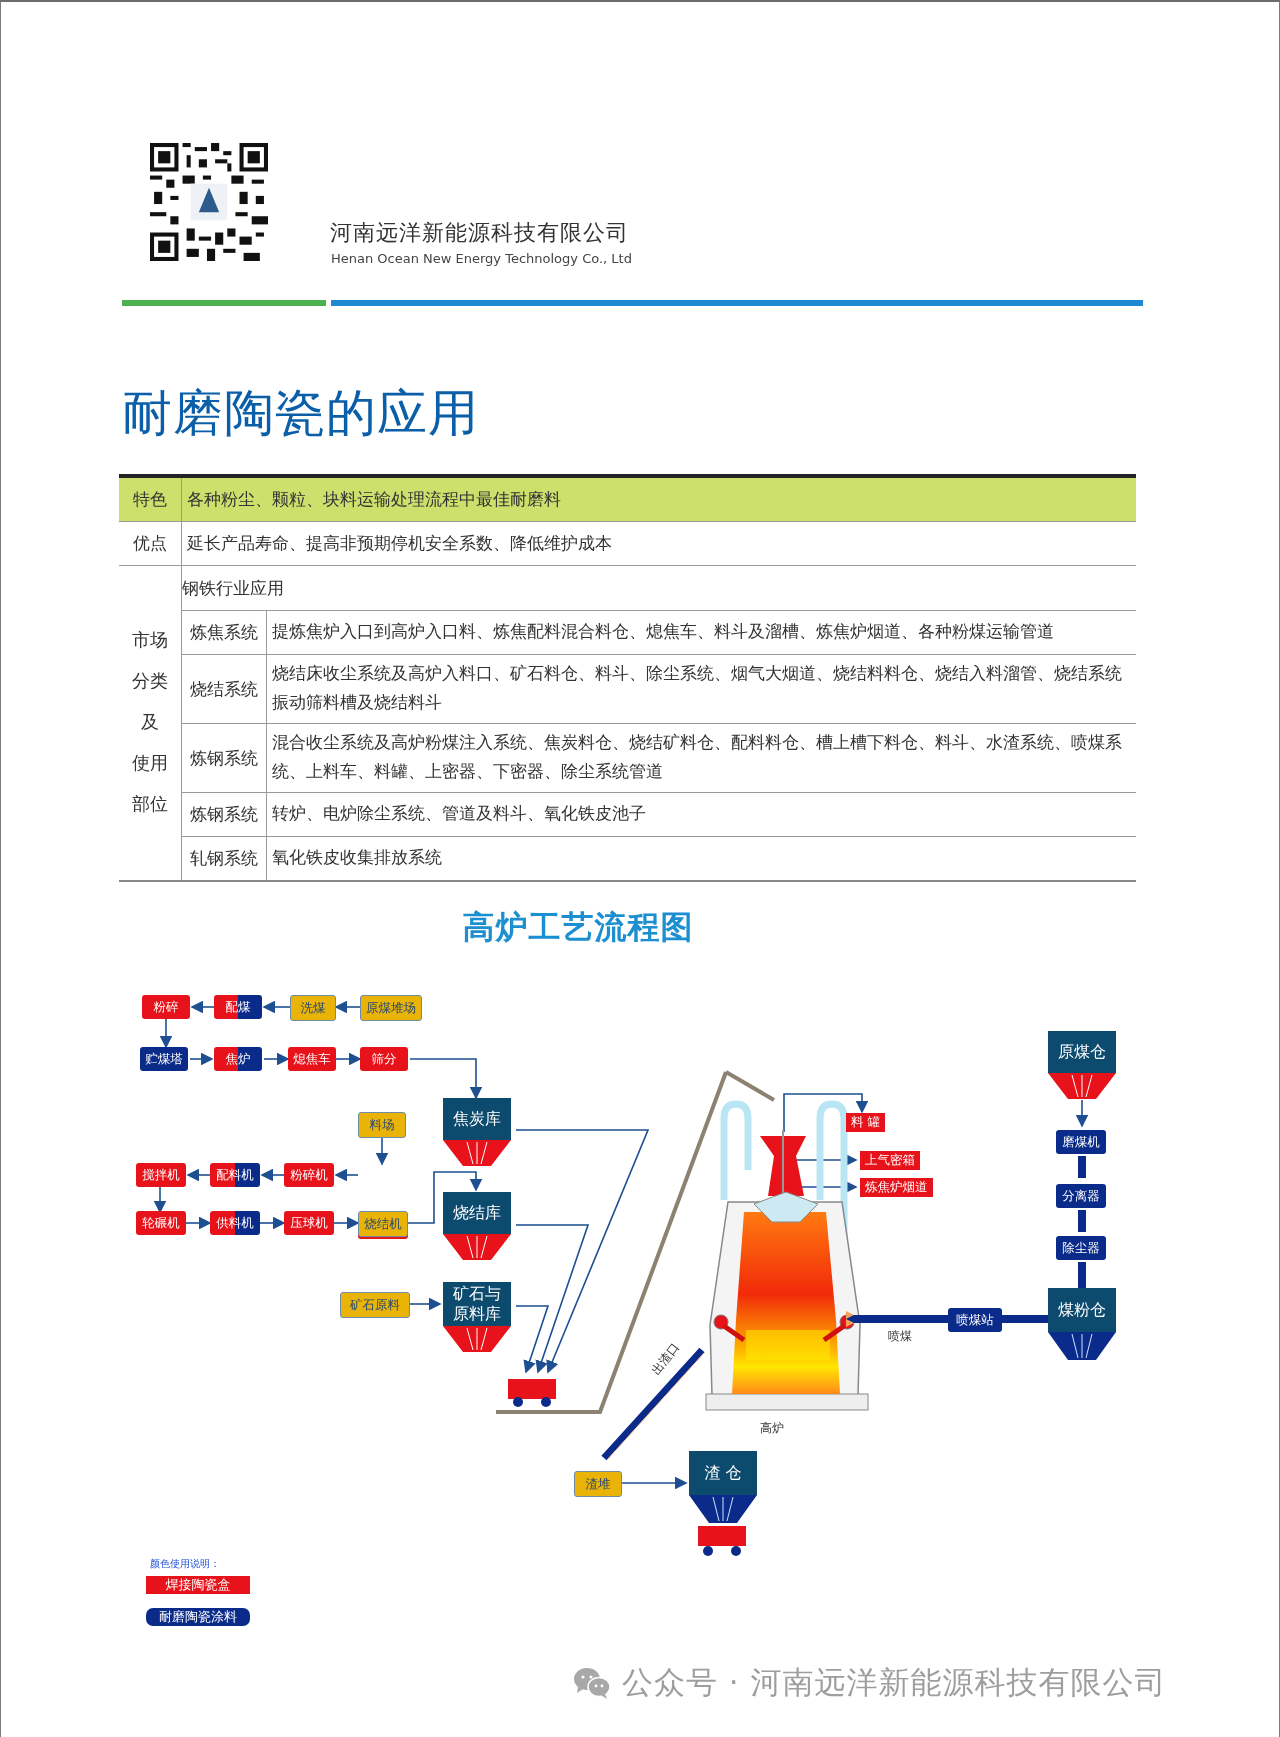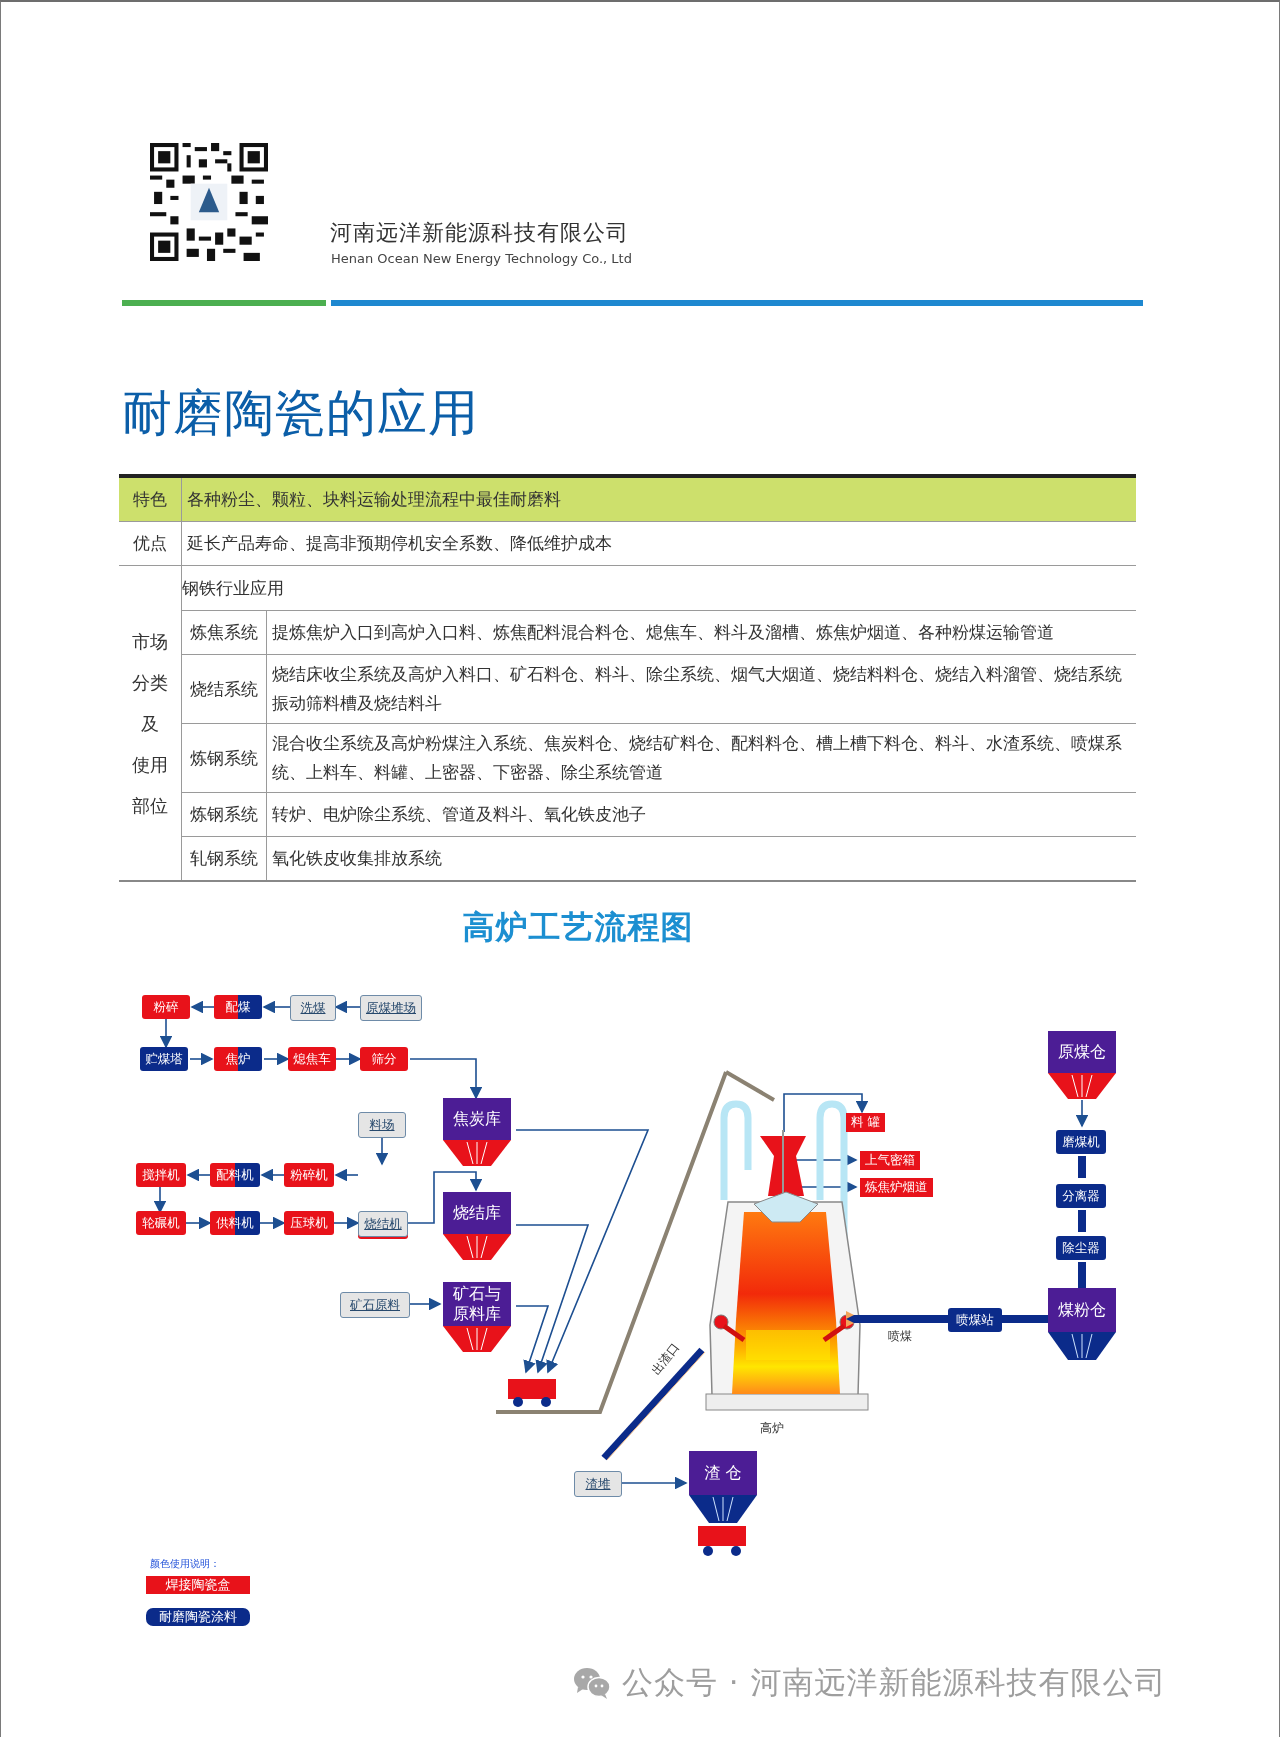--- a/index.html
+++ b/index.html
@@ -14,7 +14,7 @@
   .title{left:122px;top:380px;font-size:50px;font-weight:normal;color:#0b5ea8;letter-spacing:1px;white-space:nowrap;text-align:center;}
 
   table.spec{position:absolute;left:119px;top:474px;width:1017px;border-collapse:collapse;font-size:17px;color:#333;}
-  table.spec td{border-bottom:1.5px solid #9a9a9a;padding:0 0 0 5px;vertical-align:middle;}
+  table.spec td{border-bottom:1.5px solid #9a9a9a;padding:0 0 0 5px;vertical-align:middle;font-family:Liberation Mono, monospace;}
   table.spec tr.top td{border-top:4px solid #222;background:#cde06c;height:43px;}
   .c1{width:62px;text-align:center;padding-left:0 !important;border-right:1.5px solid #9a9a9a;}
   .c2{width:84px;text-align:center;padding-left:0 !important;border-right:1.5px solid #9a9a9a;}

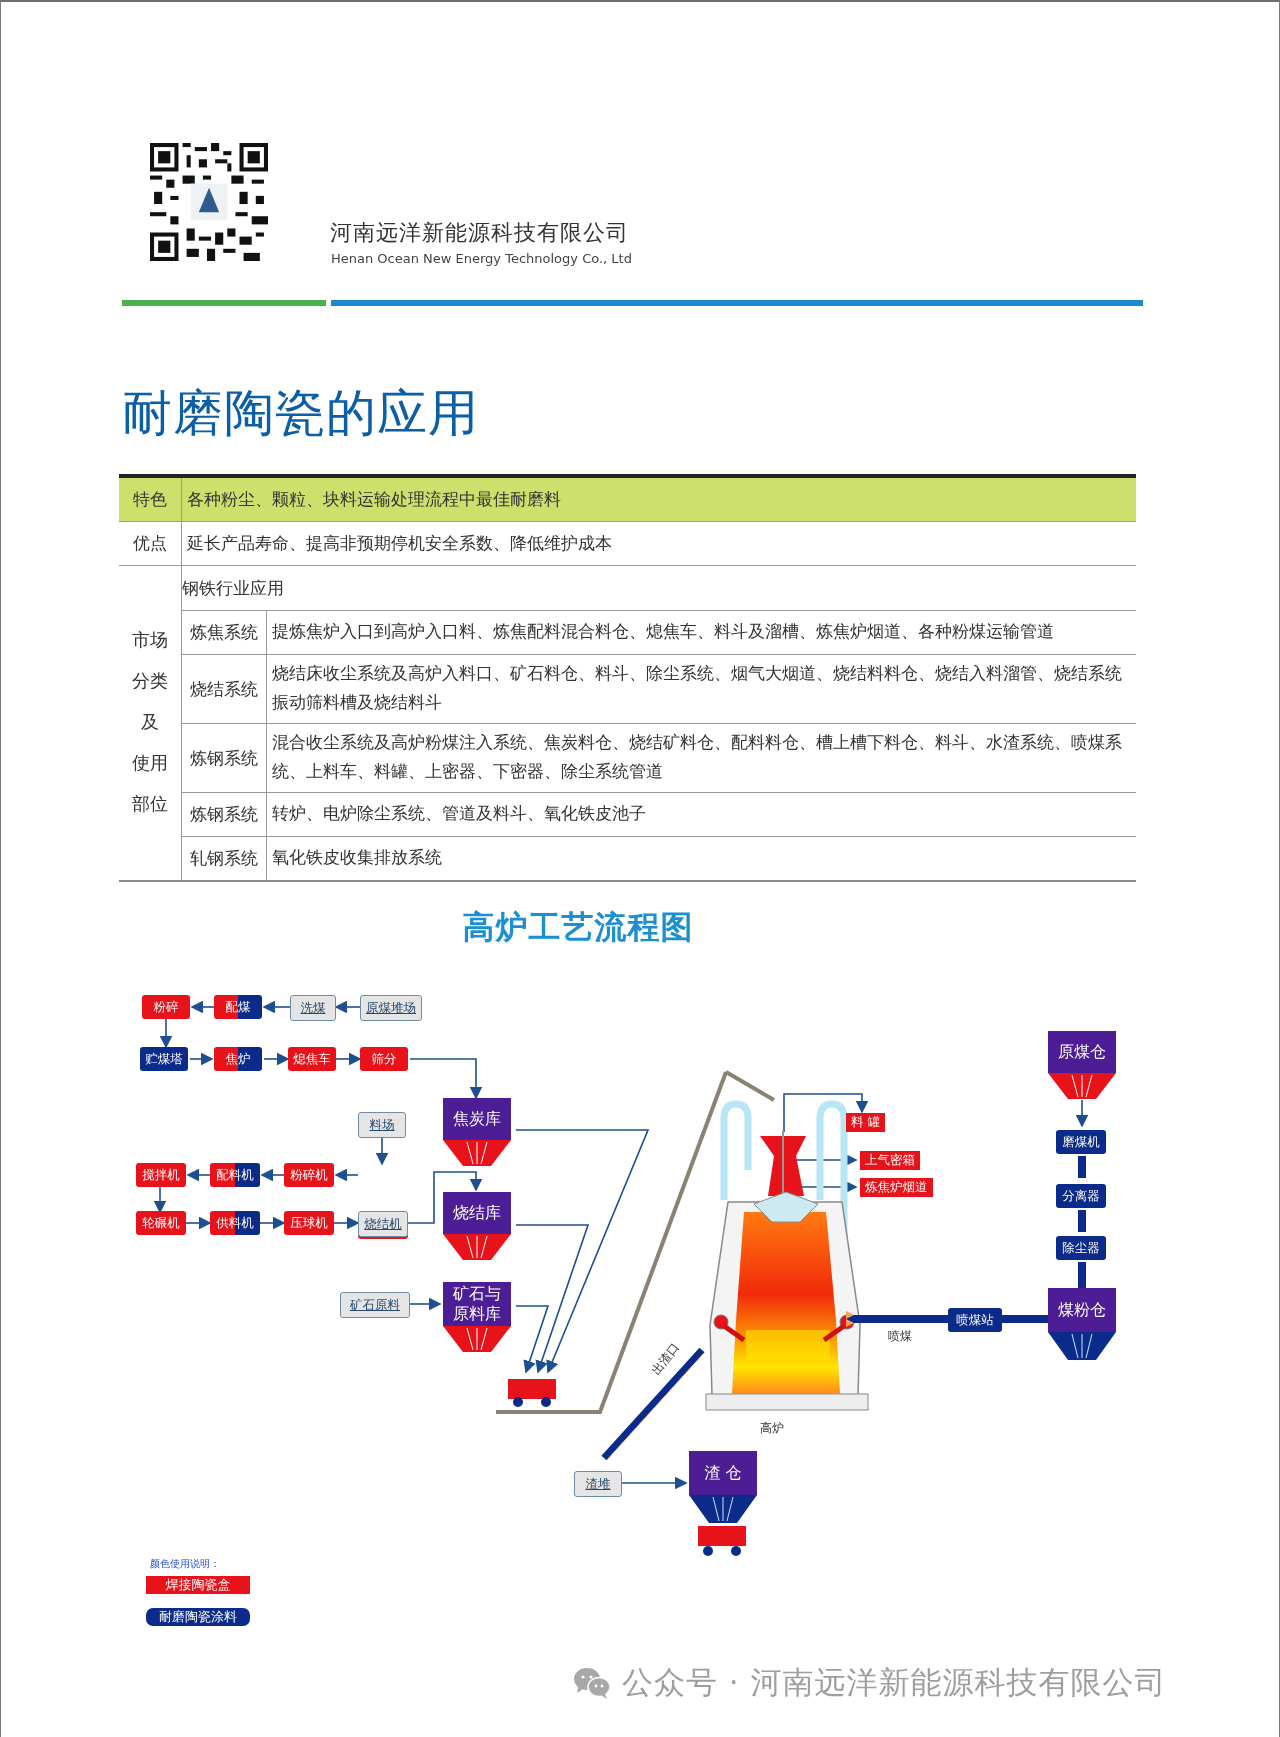--- a/index.html
+++ b/index.html
@@ -29,7 +29,7 @@
   .red{background:#e8121a;}
   .blue{background:#0b2b8a;}
   .split{background:linear-gradient(90deg,#e8121a 50%,#0b2b8a 50%);}
-  .out{background:#e5e5e5;color:#27496d;border:1.5px solid #6e8ba8;text-decoration:underline;}
+  .out{background:#eab308;color:#27496d;border:1.5px solid #6e8ba8;}
   .silo{position:absolute;width:68px;}
   .silo .body{background:#4c1d95;color:#fff;font-size:16px;display:flex;align-items:center;justify-content:center;text-align:center;line-height:20px;}
   .label-plain{position:absolute;font-size:12px;color:#333;white-space:nowrap;}

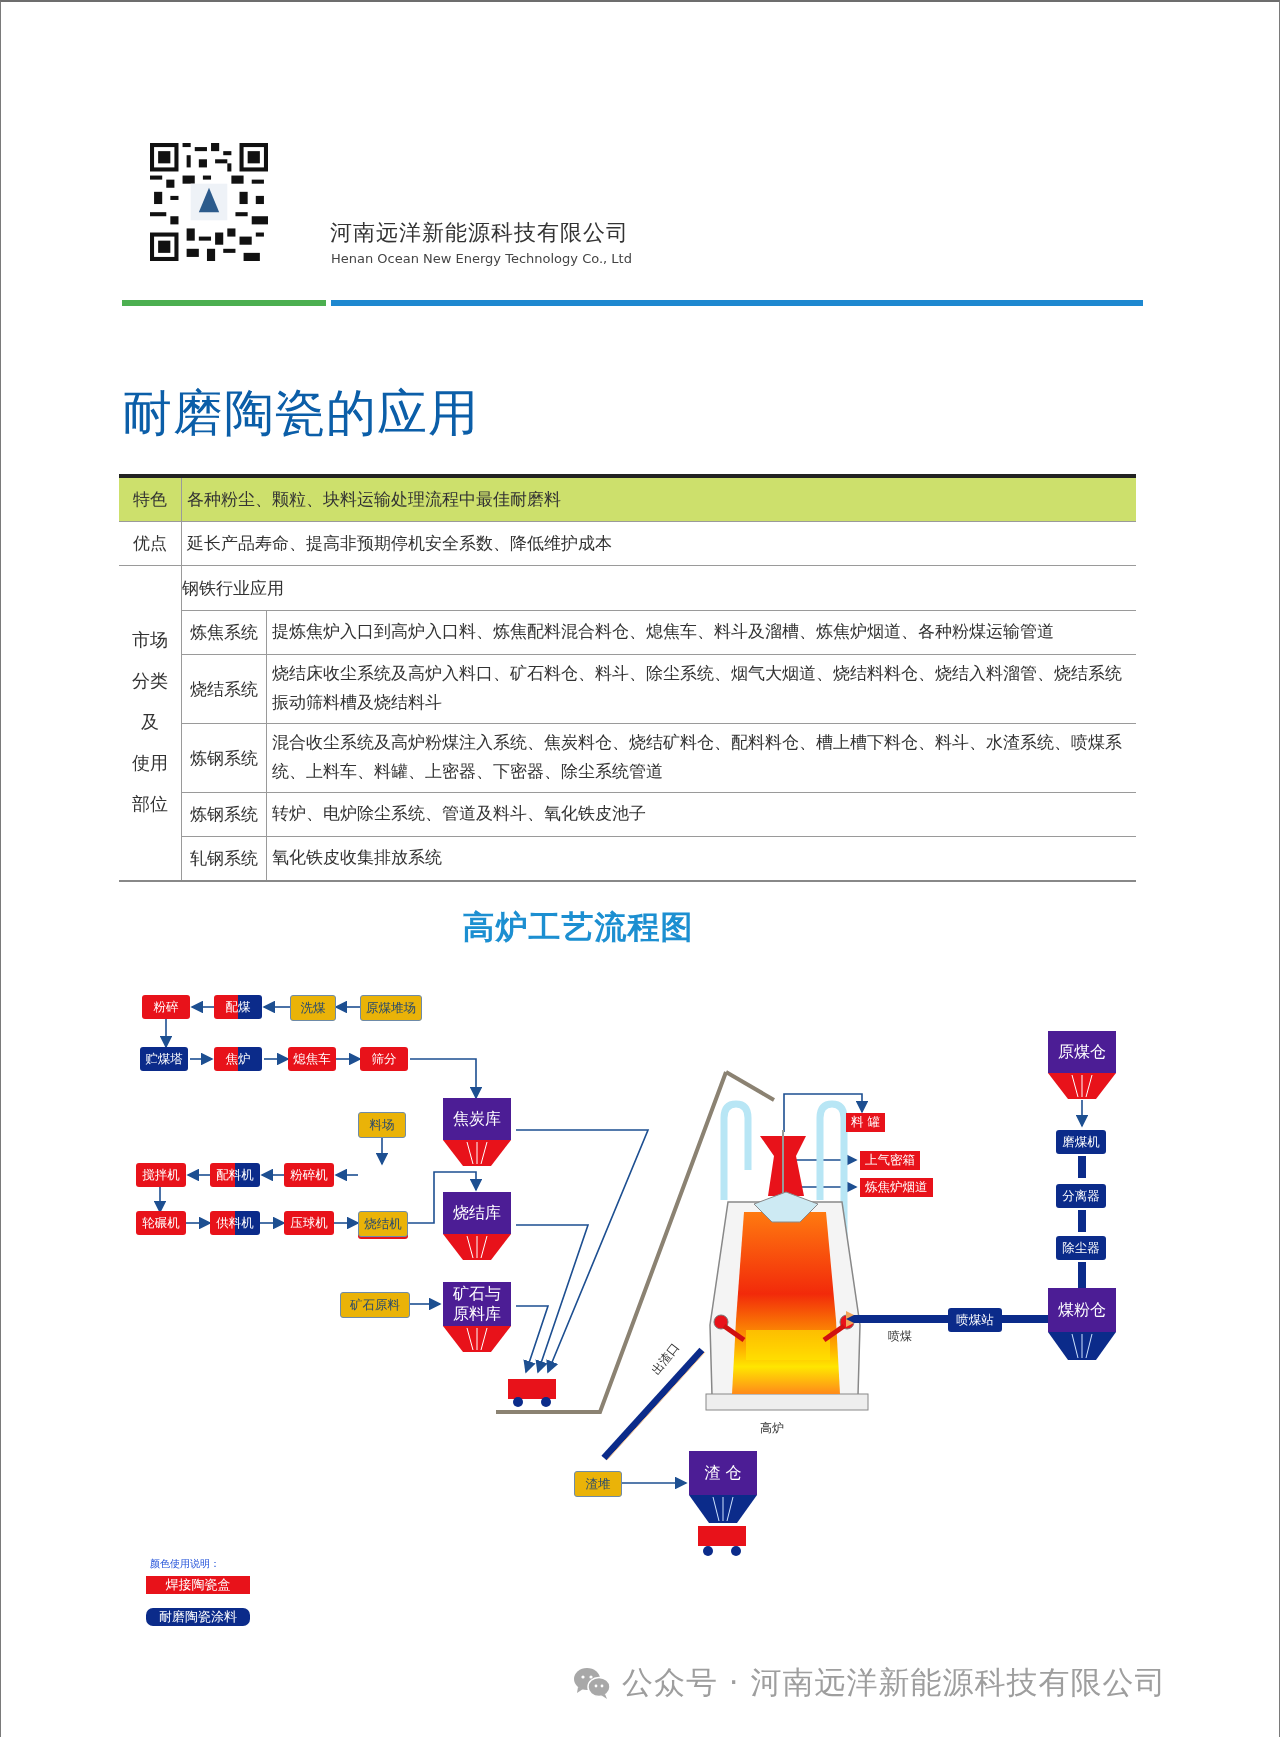--- a/index.html
+++ b/index.html
@@ -31,7 +31,7 @@
   .split{background:linear-gradient(90deg,#e8121a 50%,#0b2b8a 50%);}
   .out{background:#eab308;color:#27496d;border:1.5px solid #6e8ba8;}
   .silo{position:absolute;width:68px;}
-  .silo .body{background:#4c1d95;color:#fff;font-size:16px;display:flex;align-items:center;justify-content:center;text-align:center;line-height:20px;}
+  .silo .body{background:#0c4a6e;color:#fff;font-size:16px;display:flex;align-items:center;justify-content:center;text-align:center;line-height:20px;}
   .label-plain{position:absolute;font-size:12px;color:#333;white-space:nowrap;}
   .tag{position:absolute;background:#e8121a;color:#fff;font-size:12.5px;padding:1px 5px;white-space:nowrap;}
   .legend-title{left:150px;top:1557px;font-size:10px;color:#1d4ed8;}

